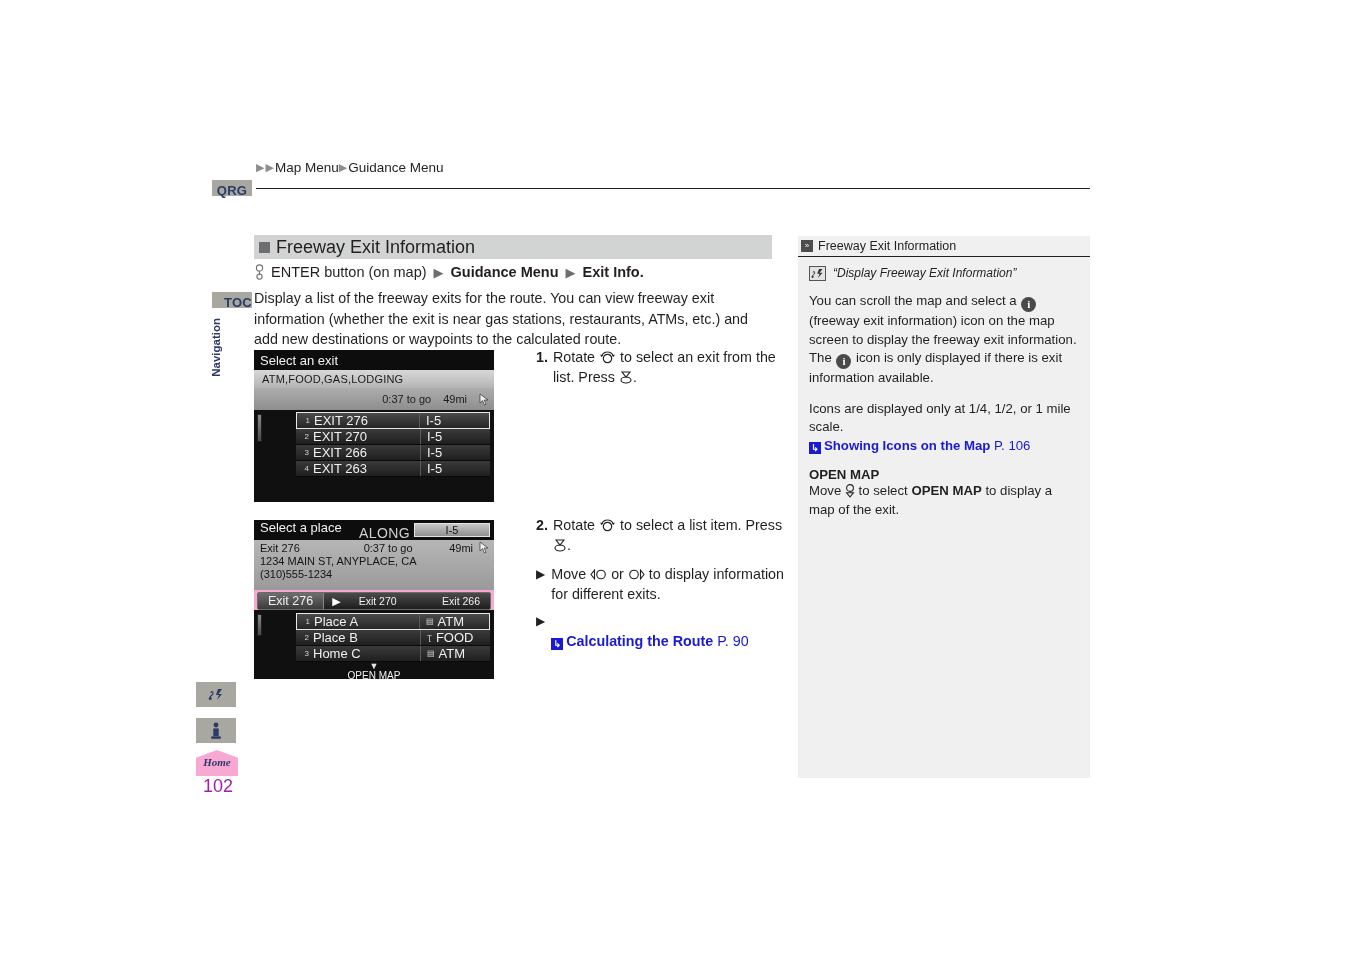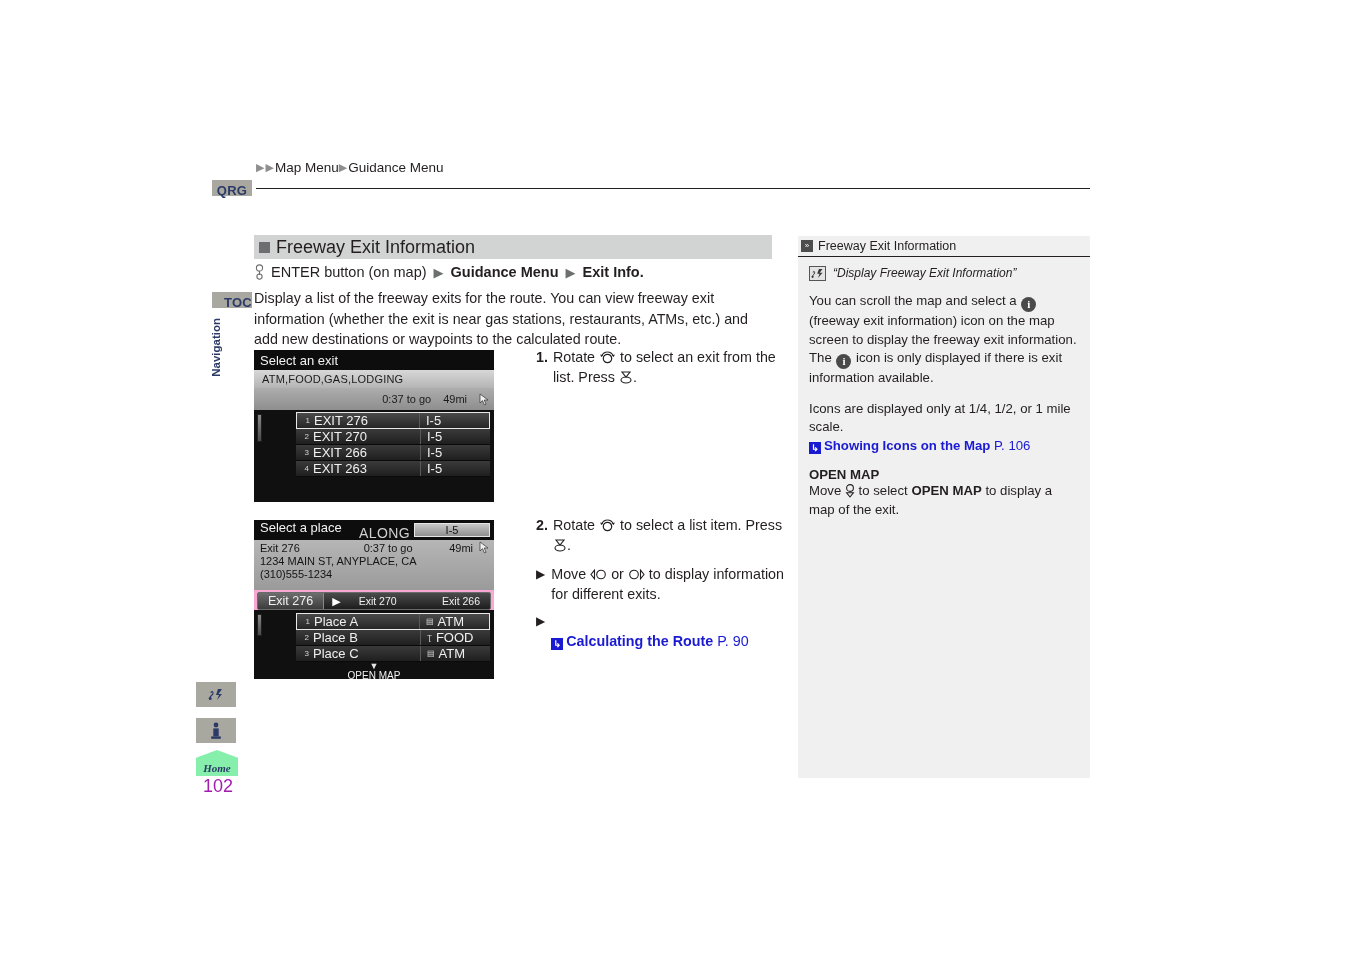--- a/index.html
+++ b/index.html
@@ -410,7 +410,7 @@
       </div>
       <div class="ns-row">
         <span class="idx">3</span>
-        <span class="lbl">Place C</span>
+        <span class="lbl">Home C</span>
         <span class="rgt">
           <span class="poi-glyph">▤</span>
           <span>ATM</span>

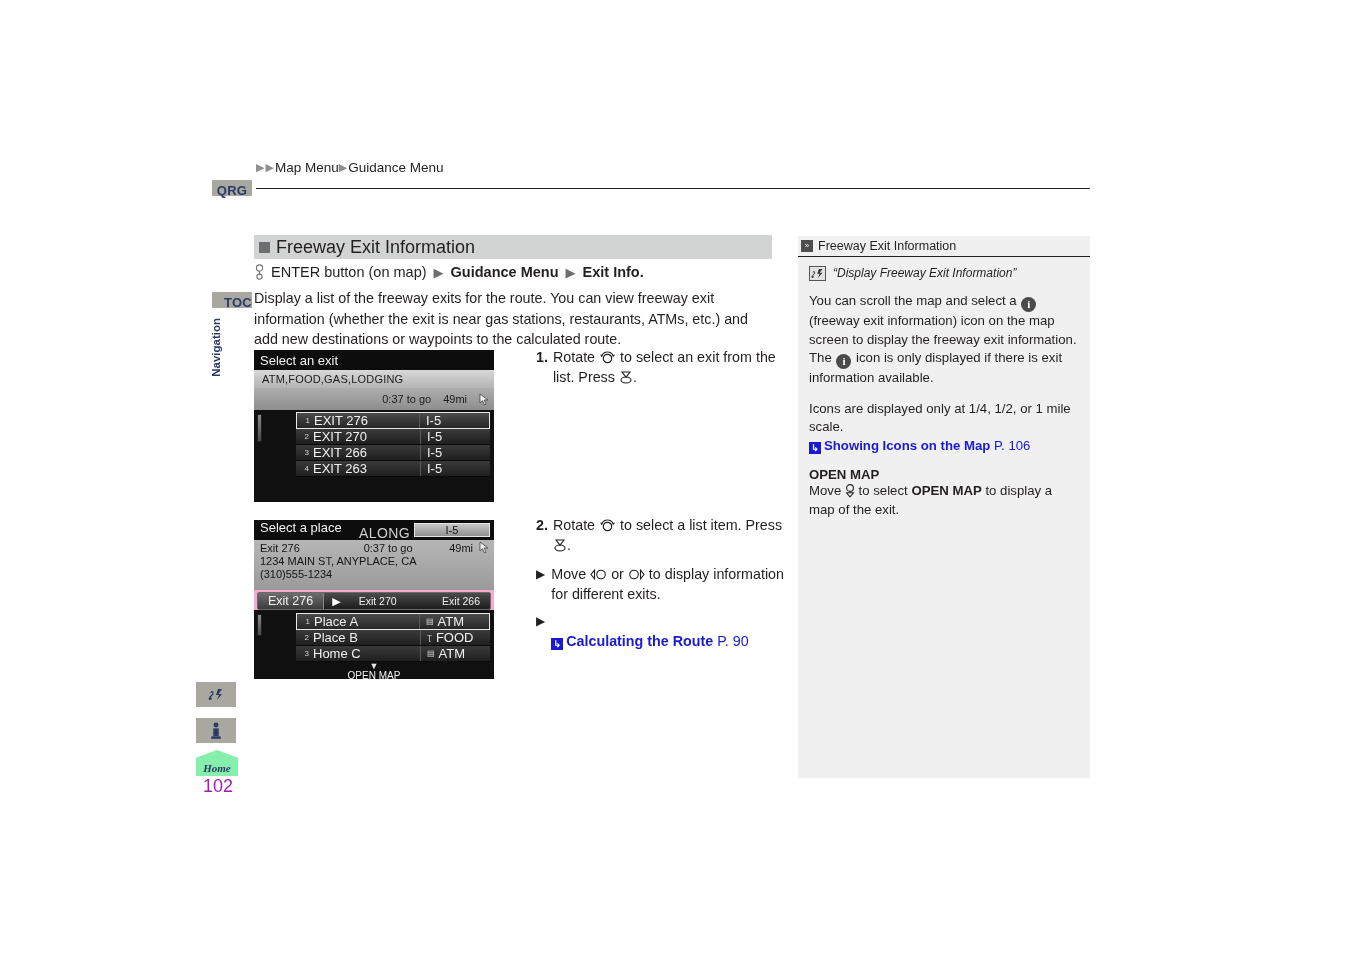--- a/index.html
+++ b/index.html
@@ -42,9 +42,9 @@
   #rail-icon-info  { top: 718px; }
   #rail-icon-home {
     position: absolute; left: 0; top: 750px; width: 42px; height: 26px;
-    background: #86efac; color: #2b3a67;
+    background: #f9a8d4; color: #2b3a67;
     clip-path: polygon(50% 0%, 100% 30%, 100% 100%, 0% 100%, 0% 30%);
-    display: flex; align-items: flex-end; justify-content: center;
+    display: flex; align-items: center; justify-content: center;
     padding-bottom: 2px;
     font-style: italic; font-weight: bold; font-size: 11px;
     font-family: "Liberation Serif", serif;

